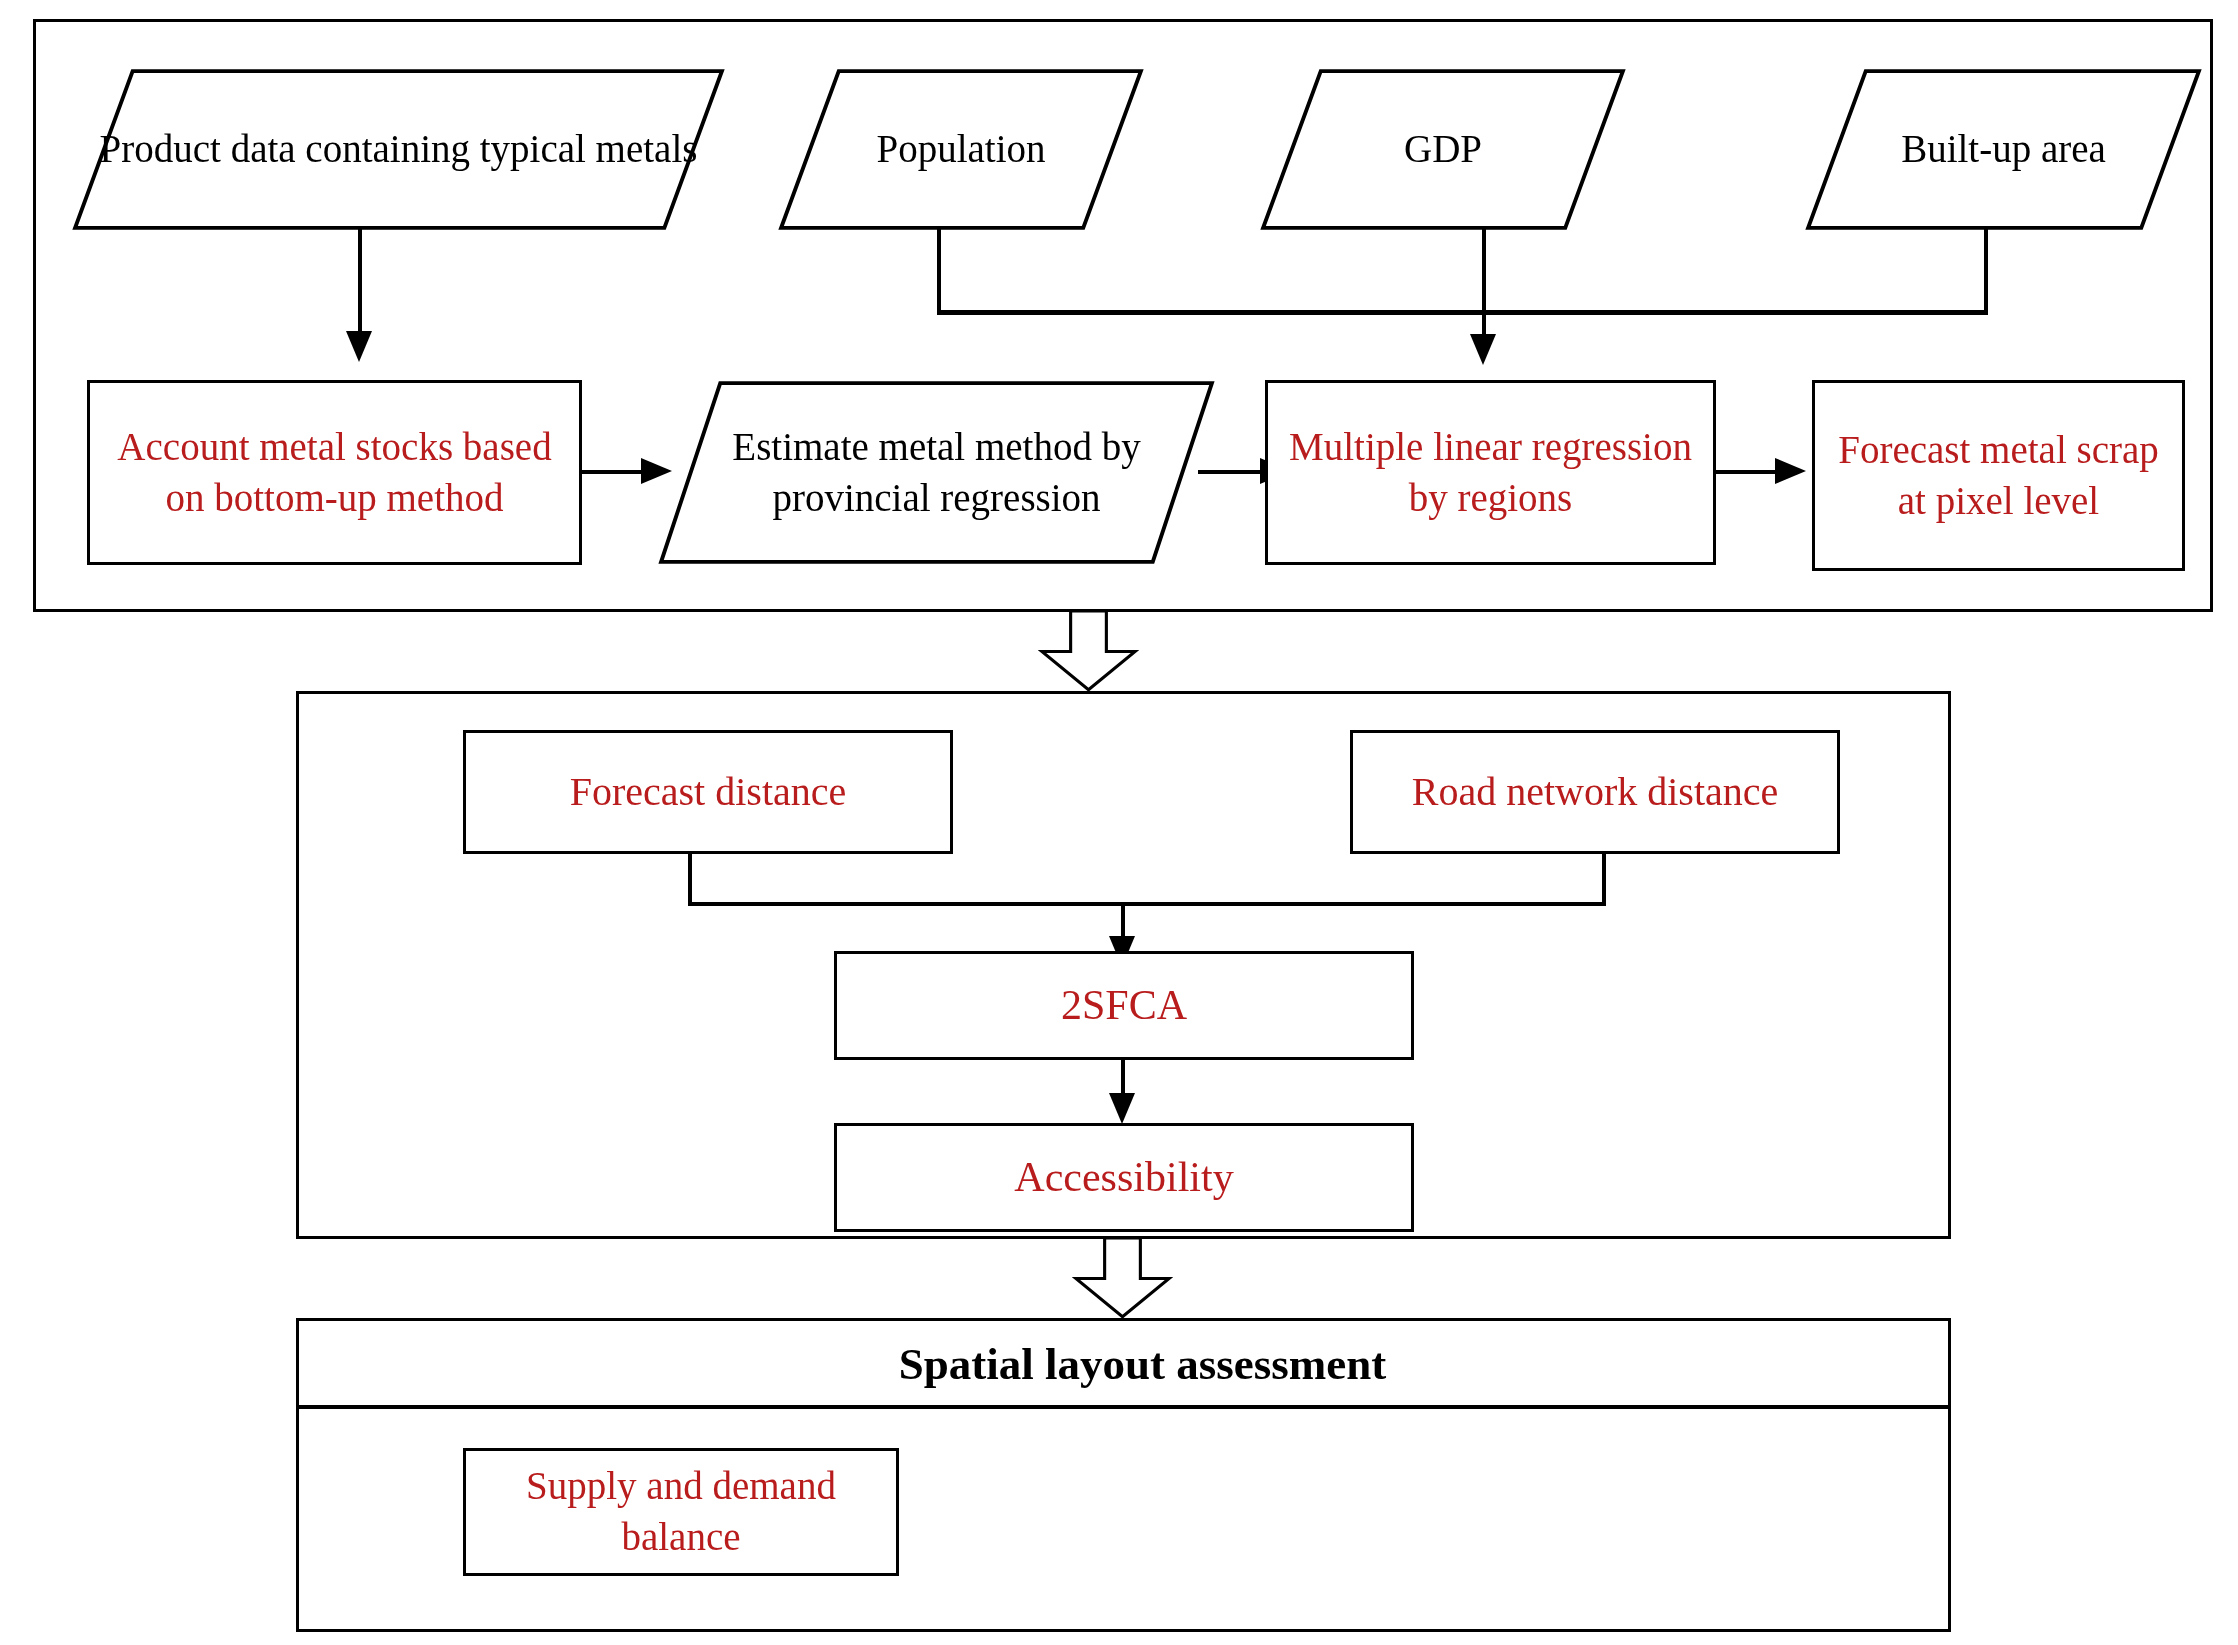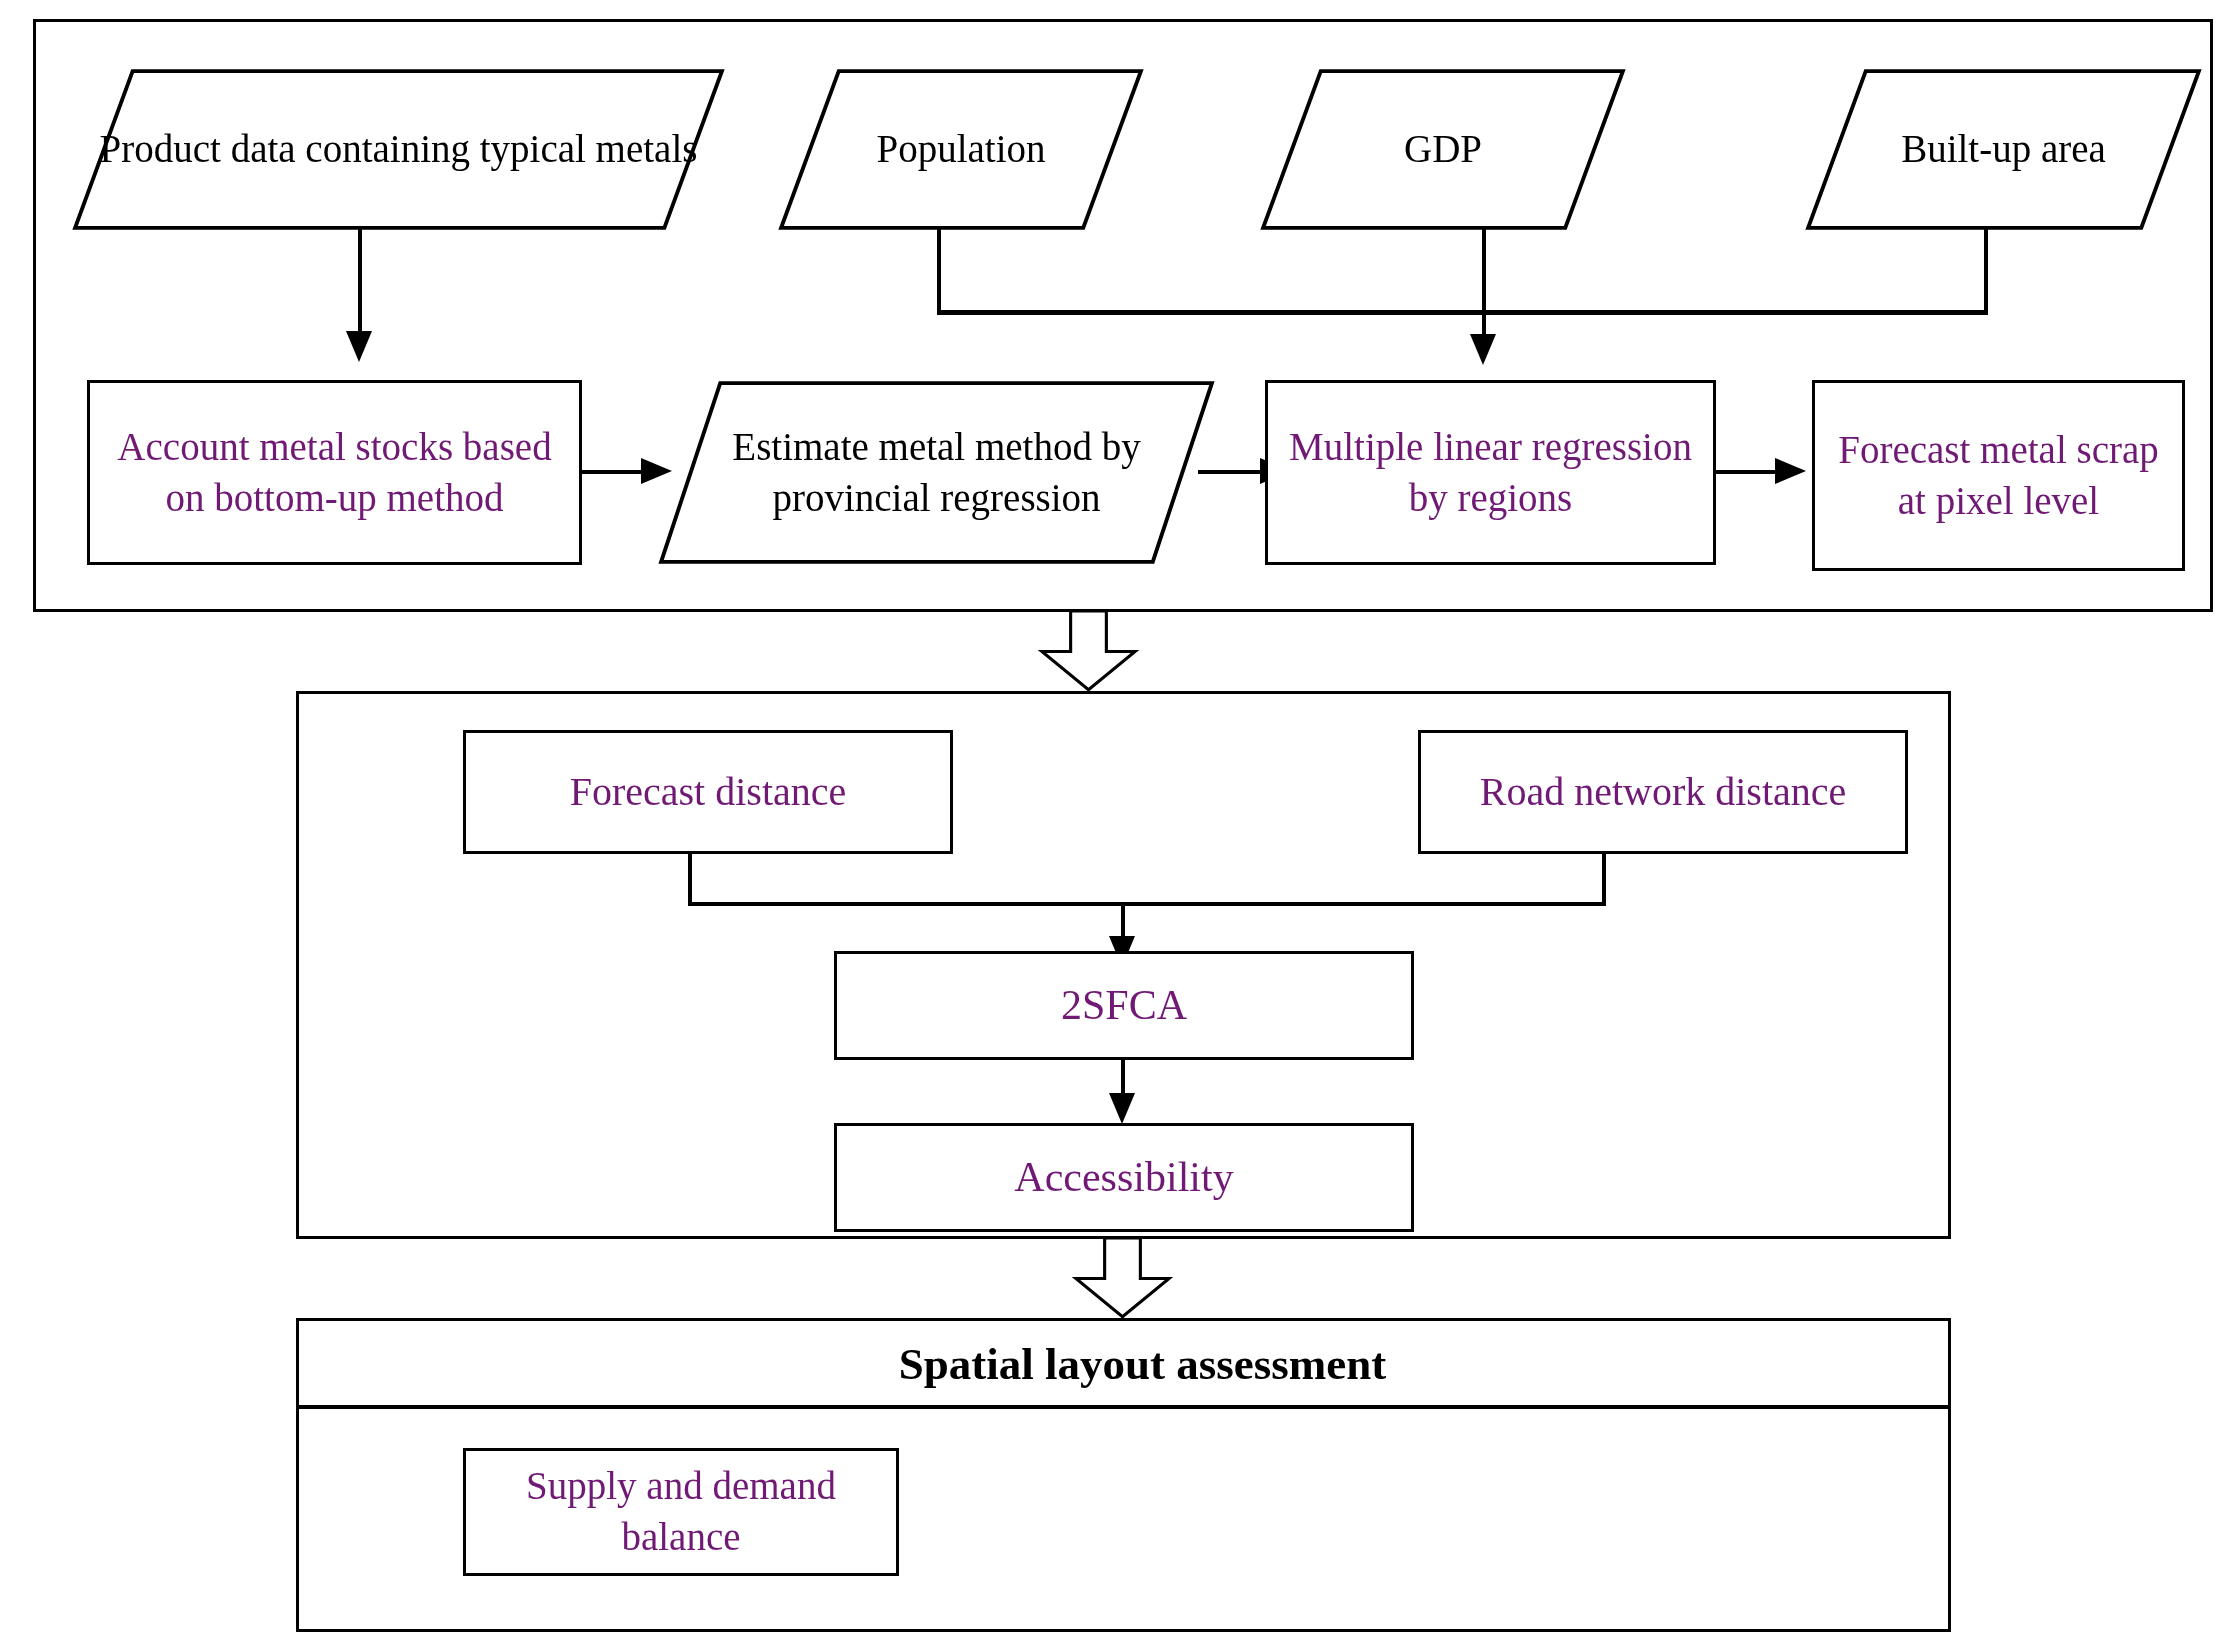--- a/index.html
+++ b/index.html
@@ -34,7 +34,7 @@
     text-align: center;
     line-height: 1.30;
     font-size: 39px;
-    color: #701a75;
+    color: #b91c1c;
     padding: 0 7.8px;
   }
 

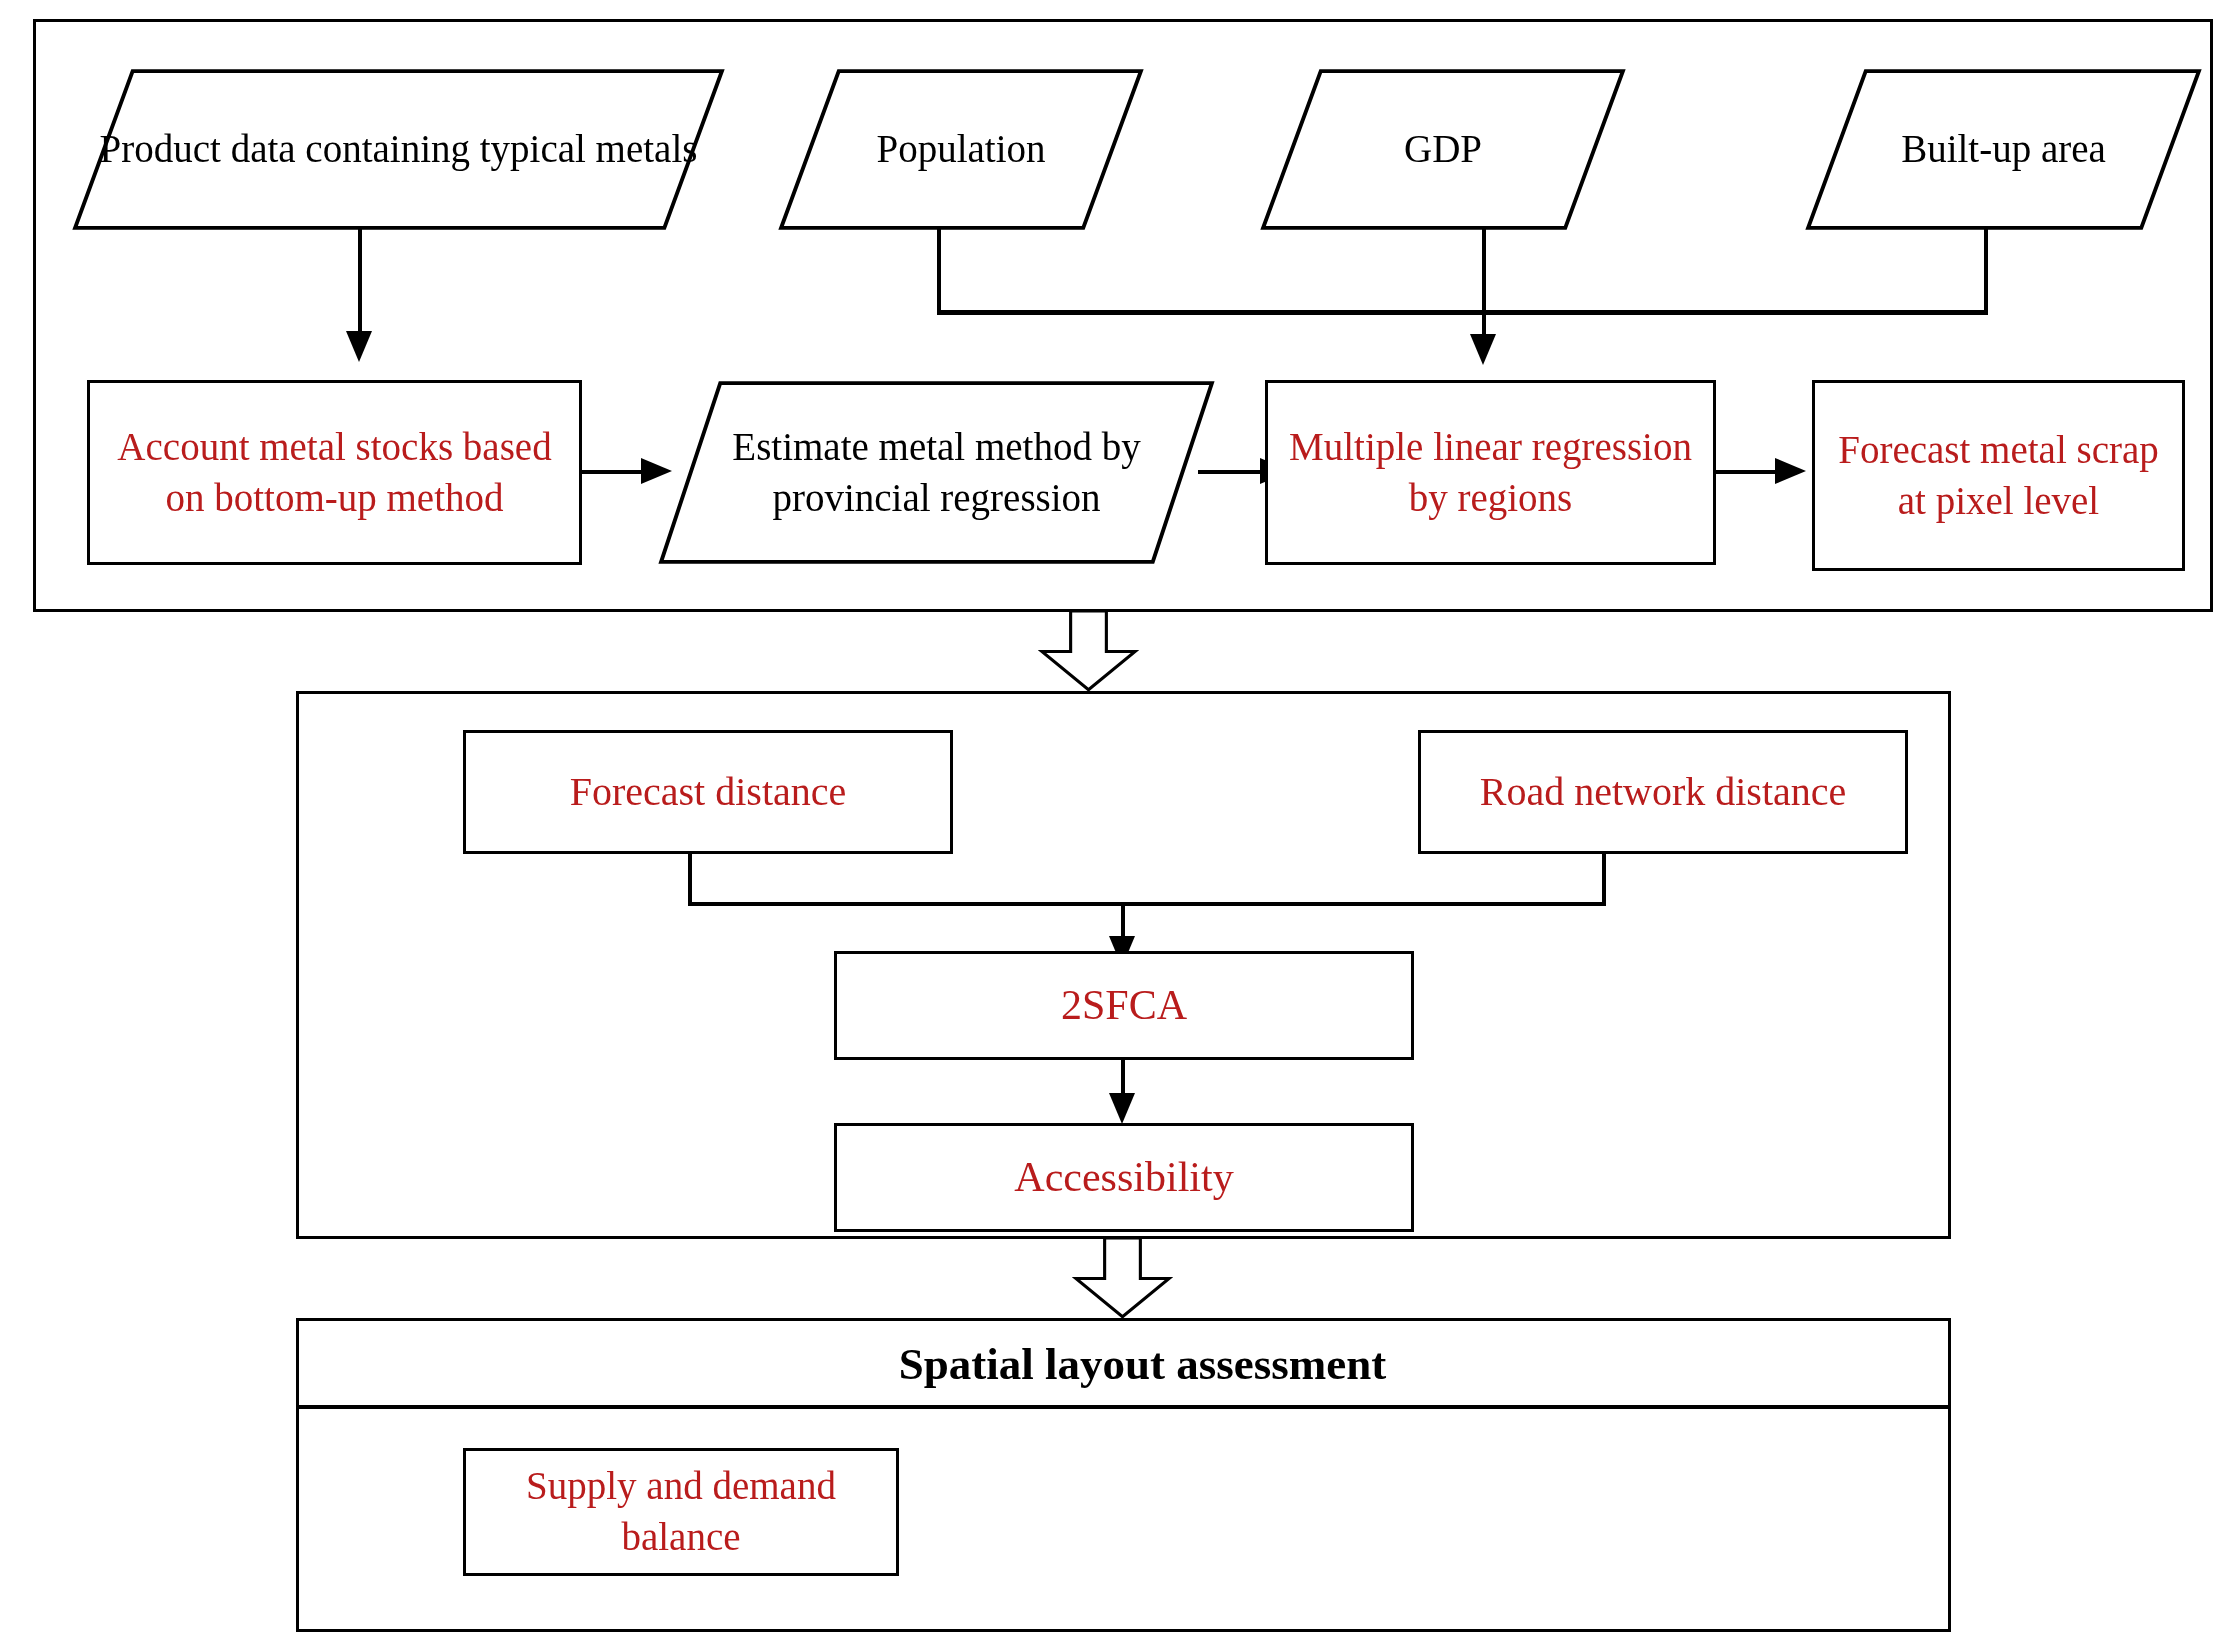--- a/index.html
+++ b/index.html
@@ -174,7 +174,7 @@
     <span>Forecast distance</span>
   </div>
 
-  <div class="abs node" style="left:1418px; top:730px; width:490px; height:124px; font-size:40px;">
+  <div class="abs node" style="left:1350px; top:730px; width:490px; height:124px; font-size:40px;">
     <span>Road network distance</span>
   </div>
 

